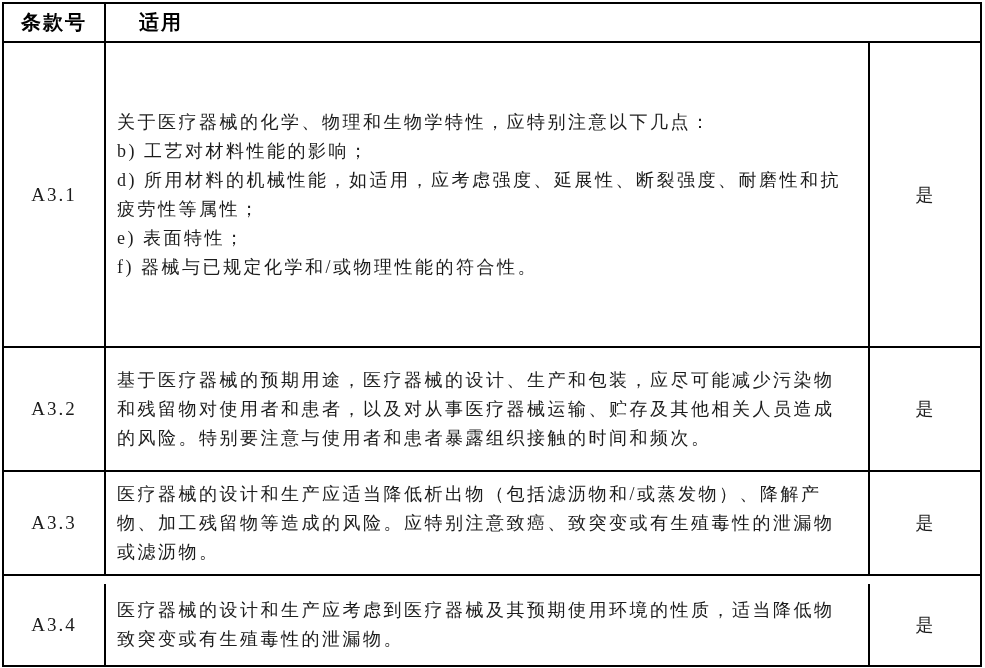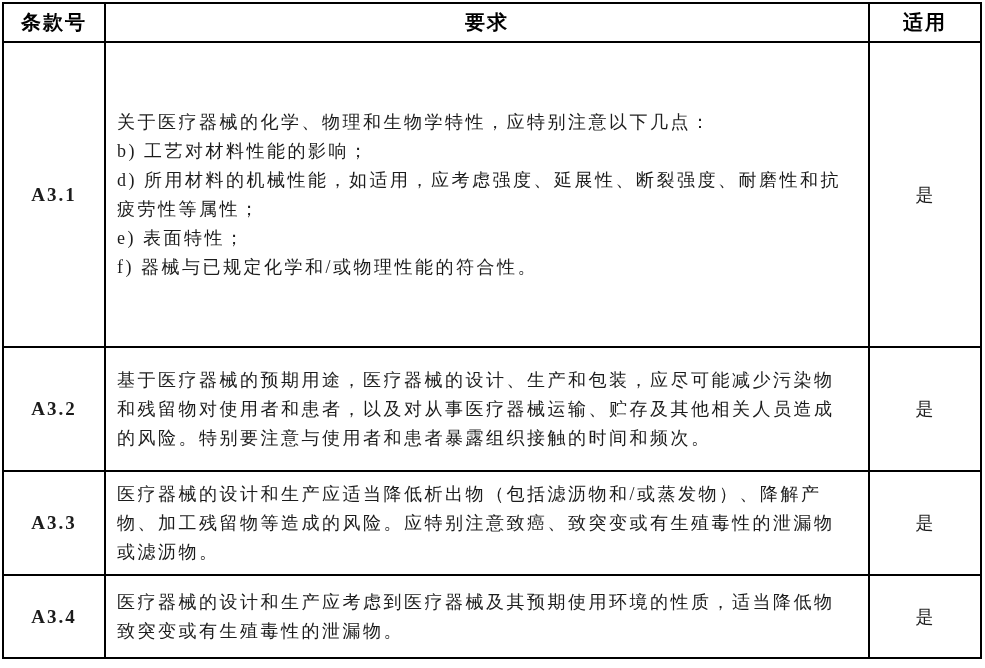--- a/index.html
+++ b/index.html
@@ -83,7 +83,6 @@
 
   <div class="row header-row">
     <div class="cell col-clause header-cell">条款号</div>
-    <div class="cell col-req header-cell">要求</div>
     <div class="cell col-appl header-cell">适用</div>
   </div>
 

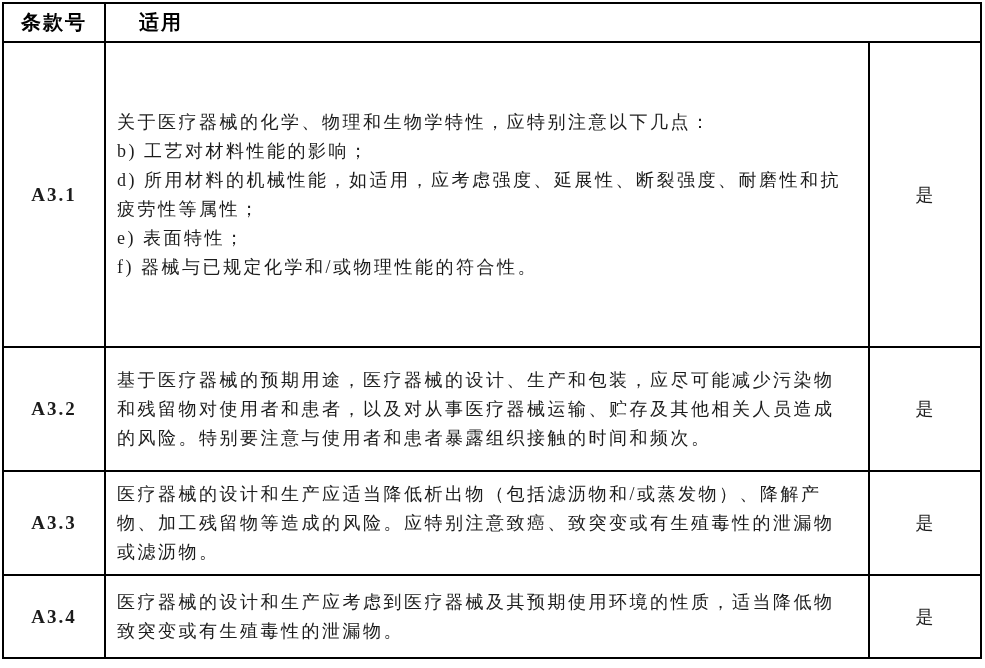--- a/index.html
+++ b/index.html
@@ -56,7 +56,6 @@
     font-size: 19px;
     letter-spacing: 2px;
     color: #1c1c1c;
-    font-weight: bold;
   }
   .req-cell {
     display: flex;

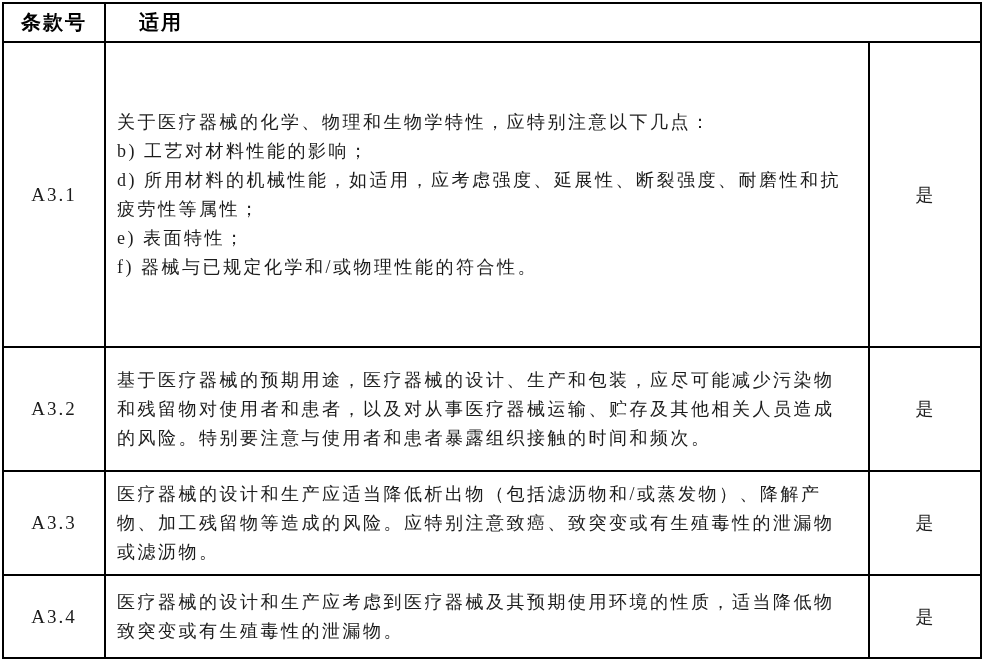--- a/index.html
+++ b/index.html
@@ -25,7 +25,7 @@
     display: flex;
     border-bottom: 2px solid #000;
   }
-  .row:last-child { border-bottom: none; }
+  .row:last-child { border-bottom: none; margin-top: 8px; }
   .cell {
     box-sizing: border-box;
     border-right: 2px solid #000;

